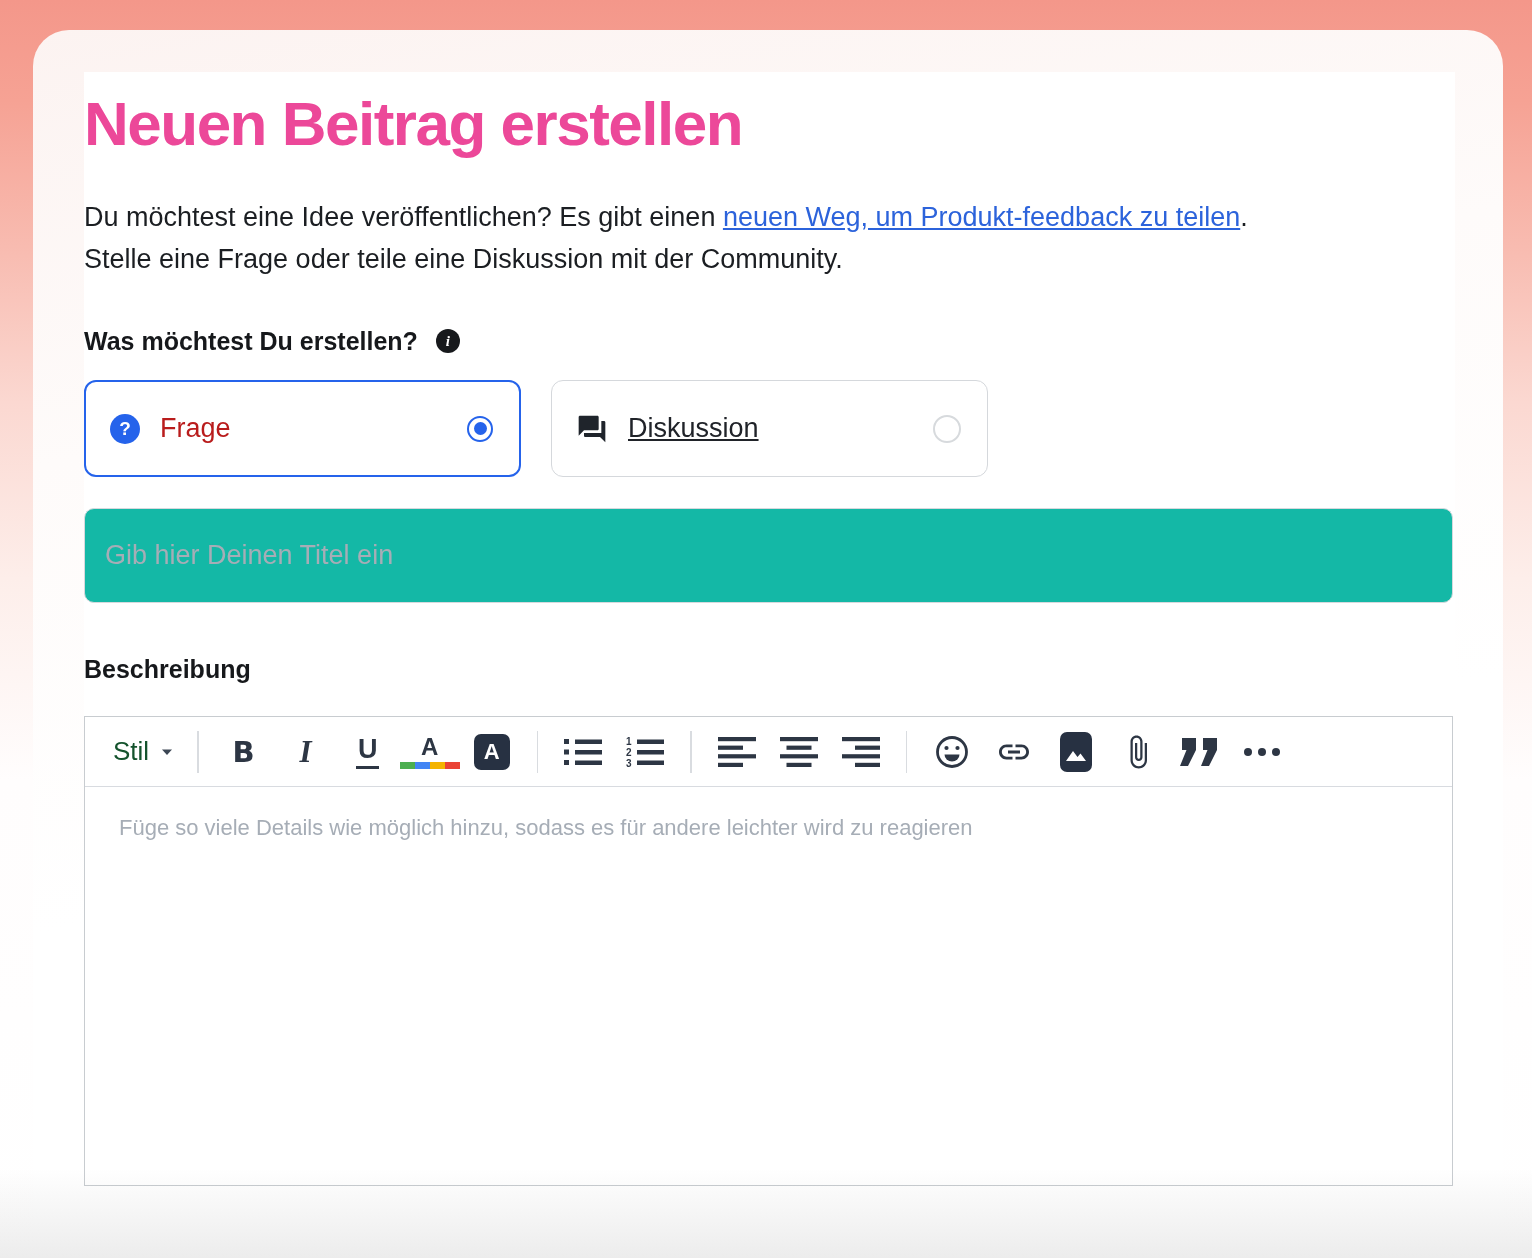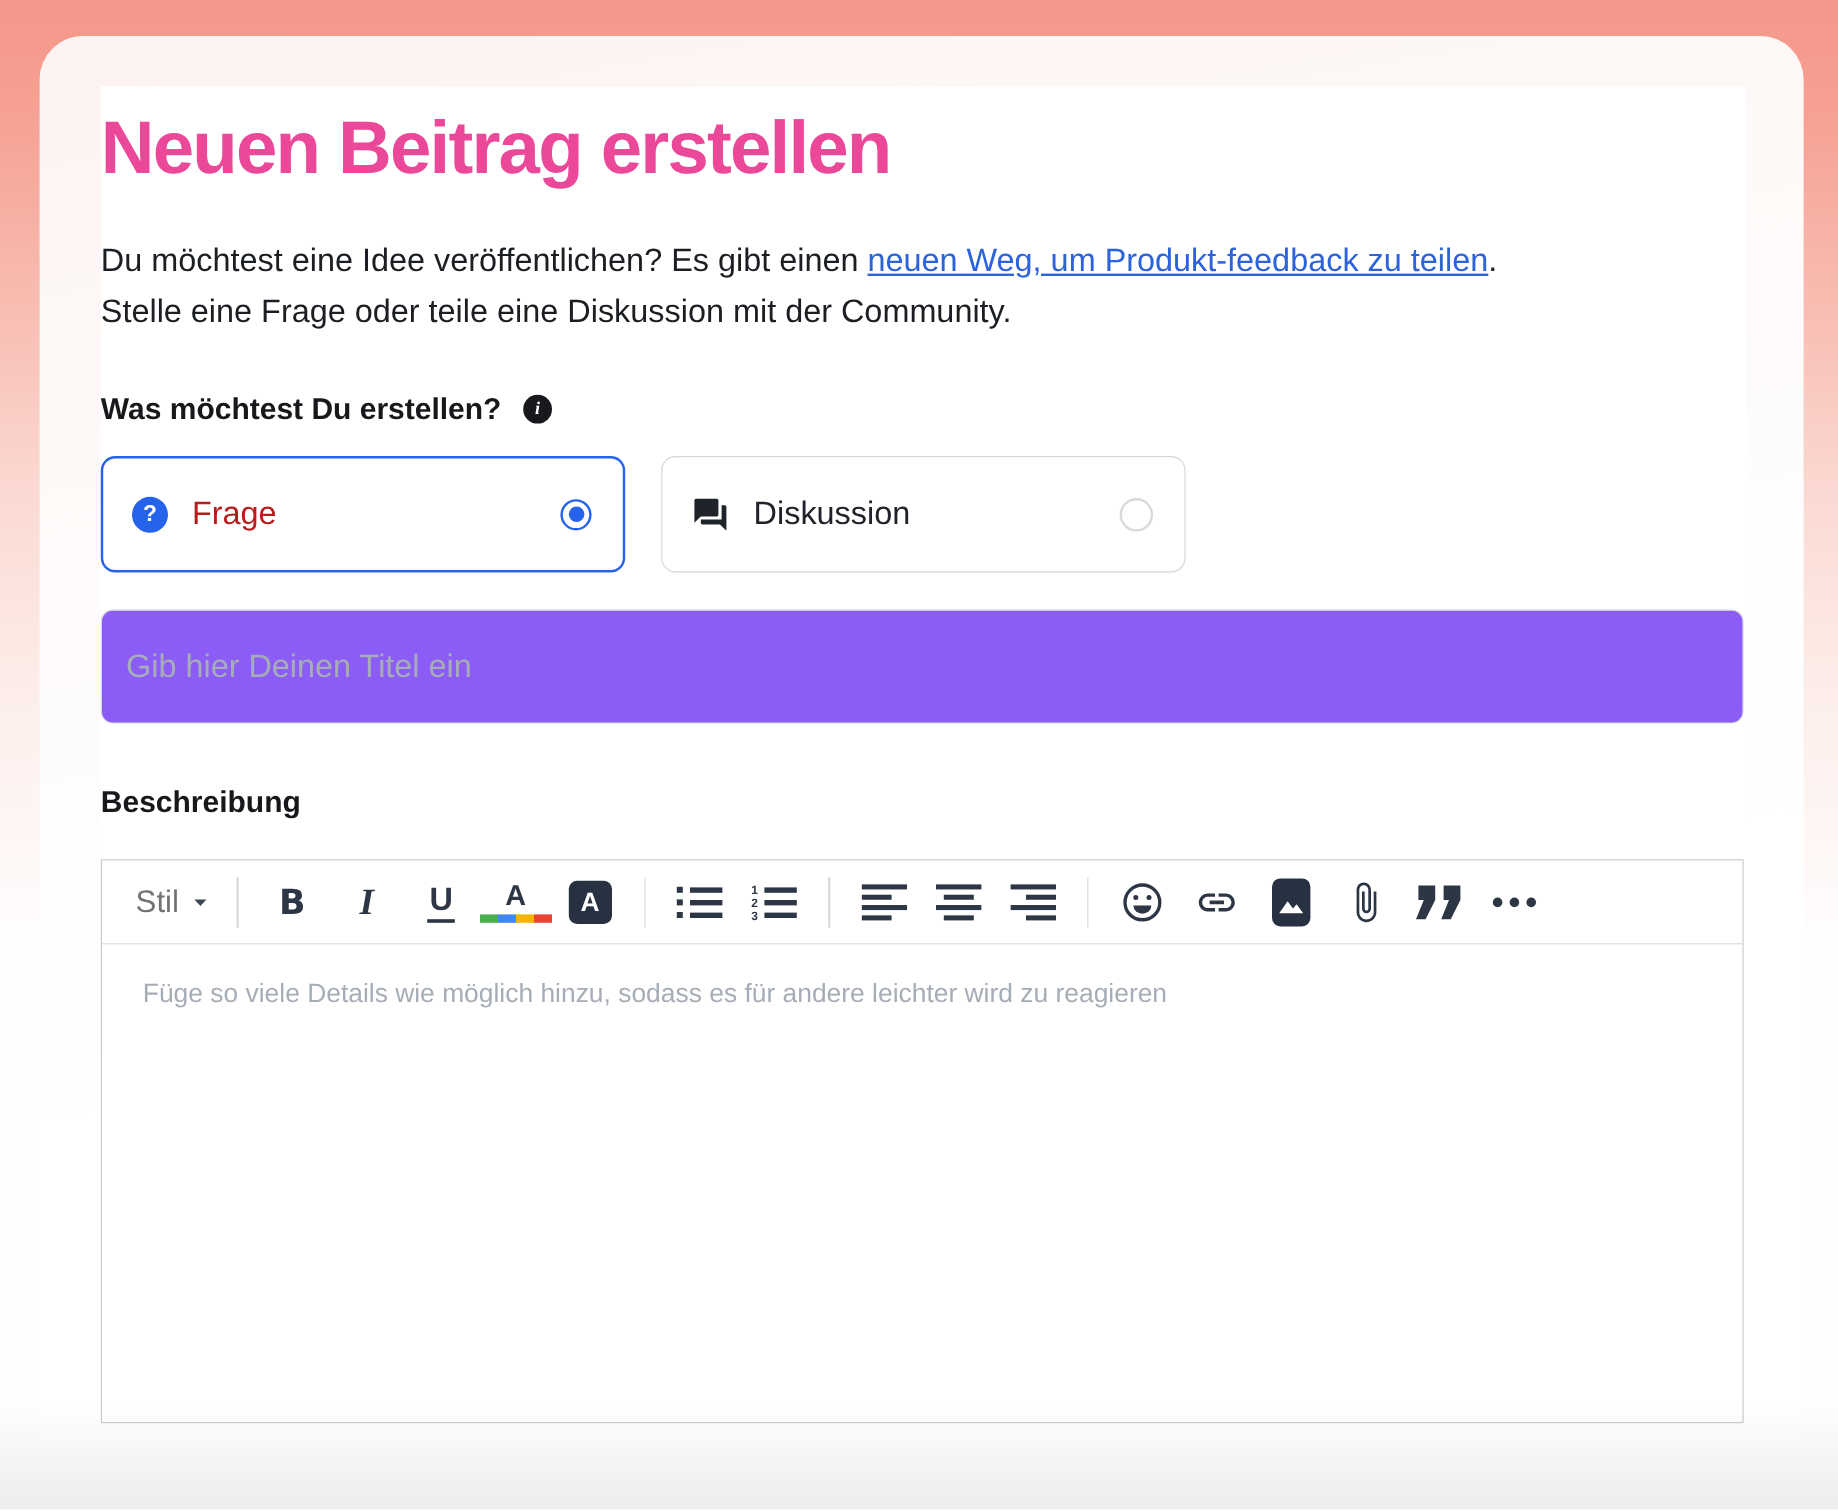--- a/index.html
+++ b/index.html
@@ -47,7 +47,7 @@
   }
   .opt-label { font-size: 27px; margin-left: 20px; }
   .opt-card.selected .opt-label { color: #b91c1c; }
-  .opt-card.unselected .opt-label { color: #202329; }
+  .opt-card.unselected .opt-label { color: #202329; text-decoration: underline; }
   .radio { margin-left: auto; border-radius: 50%; flex: none; }
   .radio.on {
     width: 26px; height: 26px; border: 2px solid #2563eb;

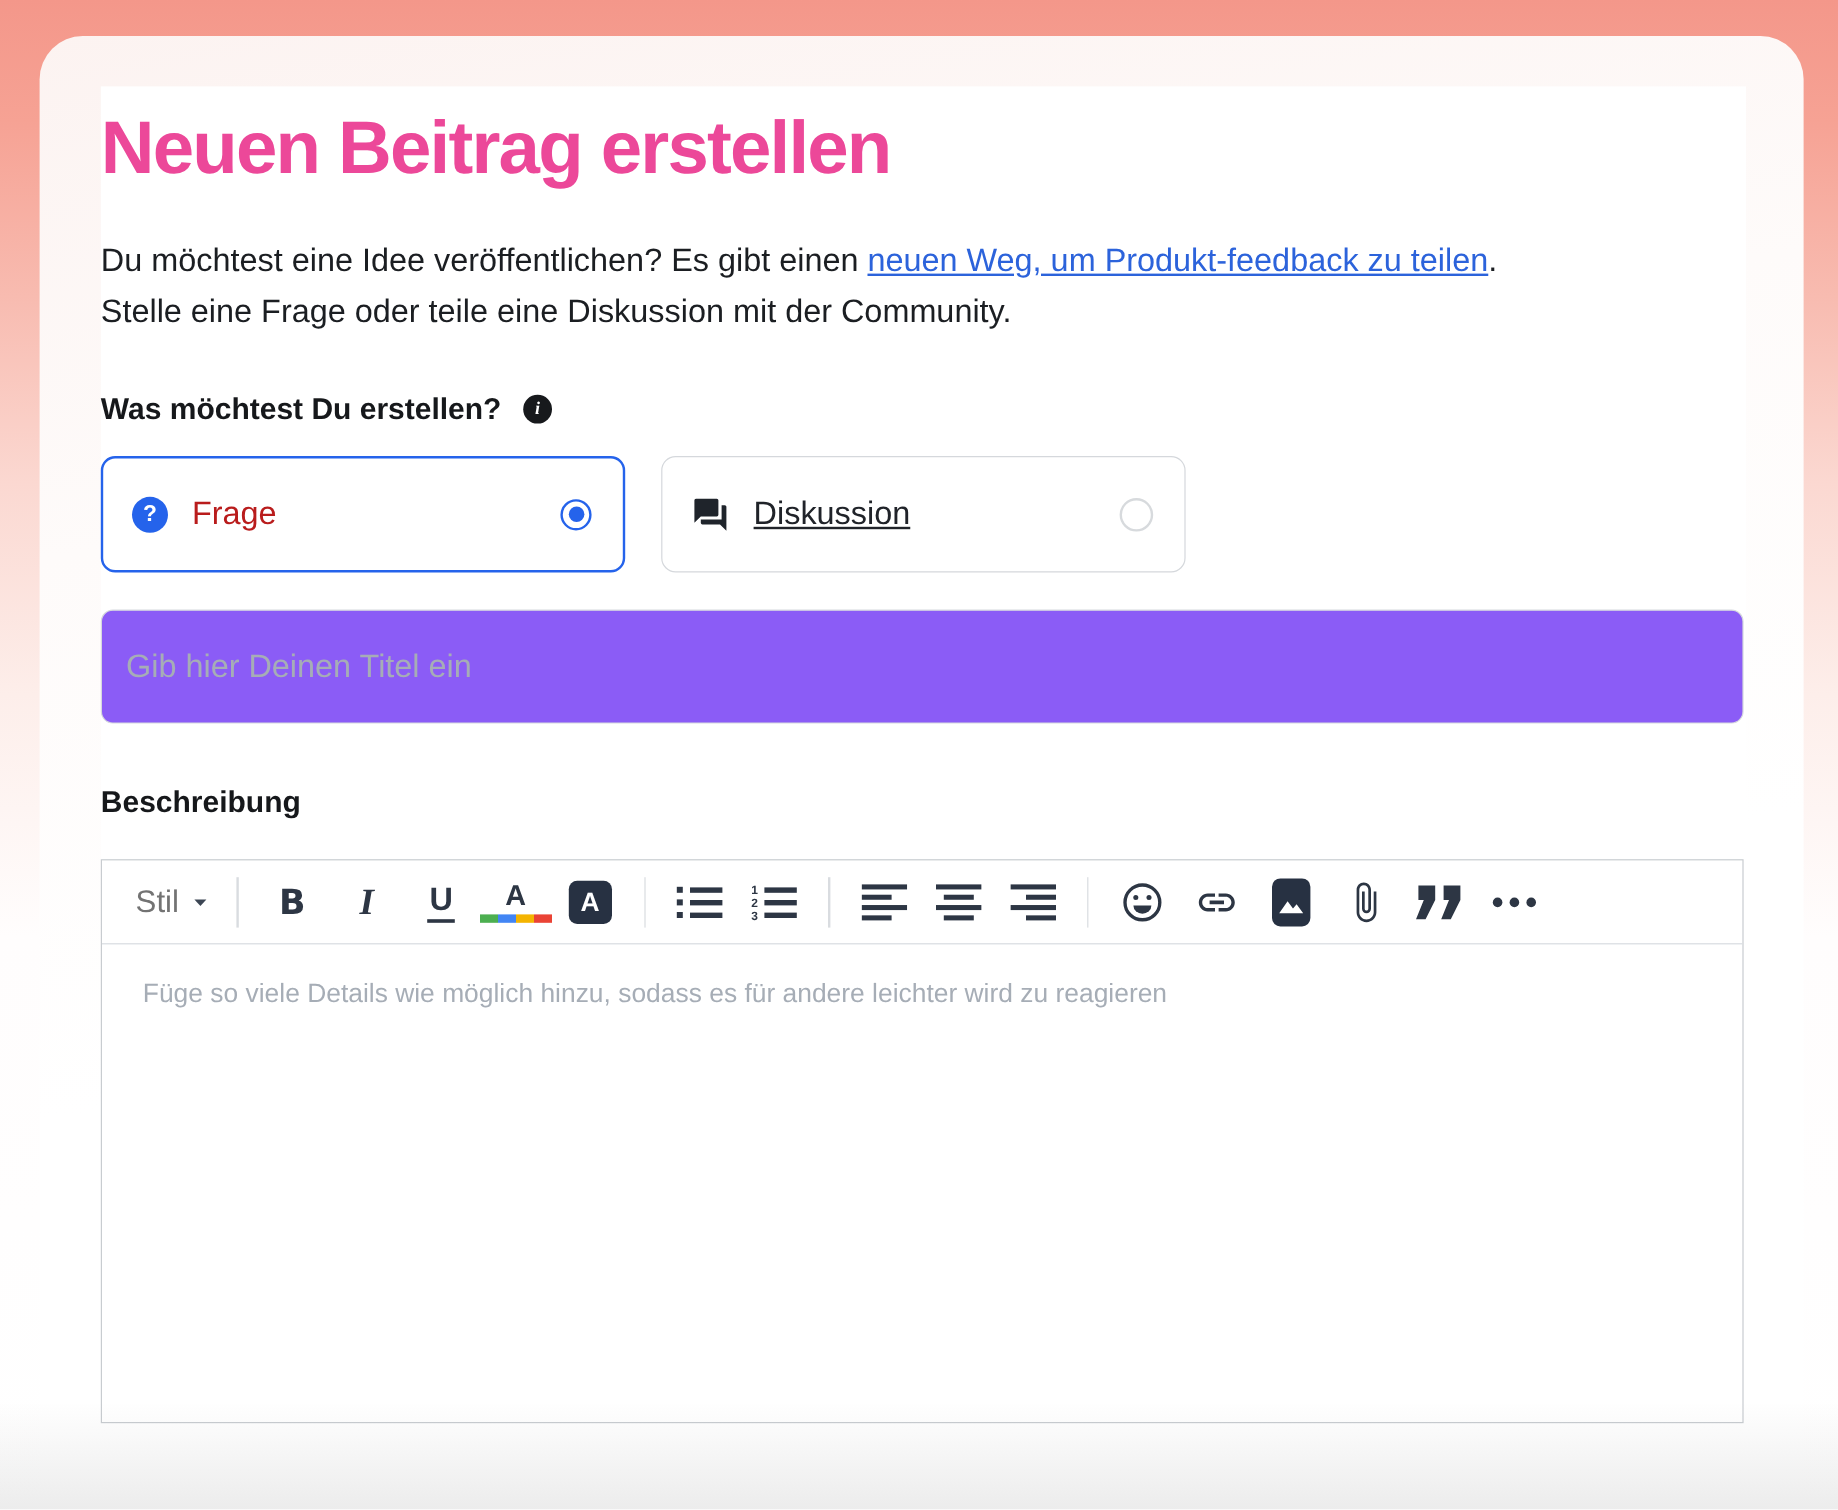--- a/index.html
+++ b/index.html
@@ -59,7 +59,7 @@
   .title-input {
     margin-top: 31px; width: 1369px; height: 95px; border: 1.5px solid #d6d9dd;
     border-radius: 10px; padding: 16px 20px; font-size: 27px; color: #1b1e22;
-    font-family: "Liberation Sans", "DejaVu Sans", sans-serif; outline: none; background: #8b5cf6;
+    font-family: "Liberation Sans", "DejaVu Sans", sans-serif; outline: none; background: #14b8a6;
   }
   .title-input::placeholder { color: #a6adb6; opacity: 1; }
   .editor { margin-top: 32px; width: 1369px; height: 470px; border: 1.5px solid #c8ccd0; background: #fff; }

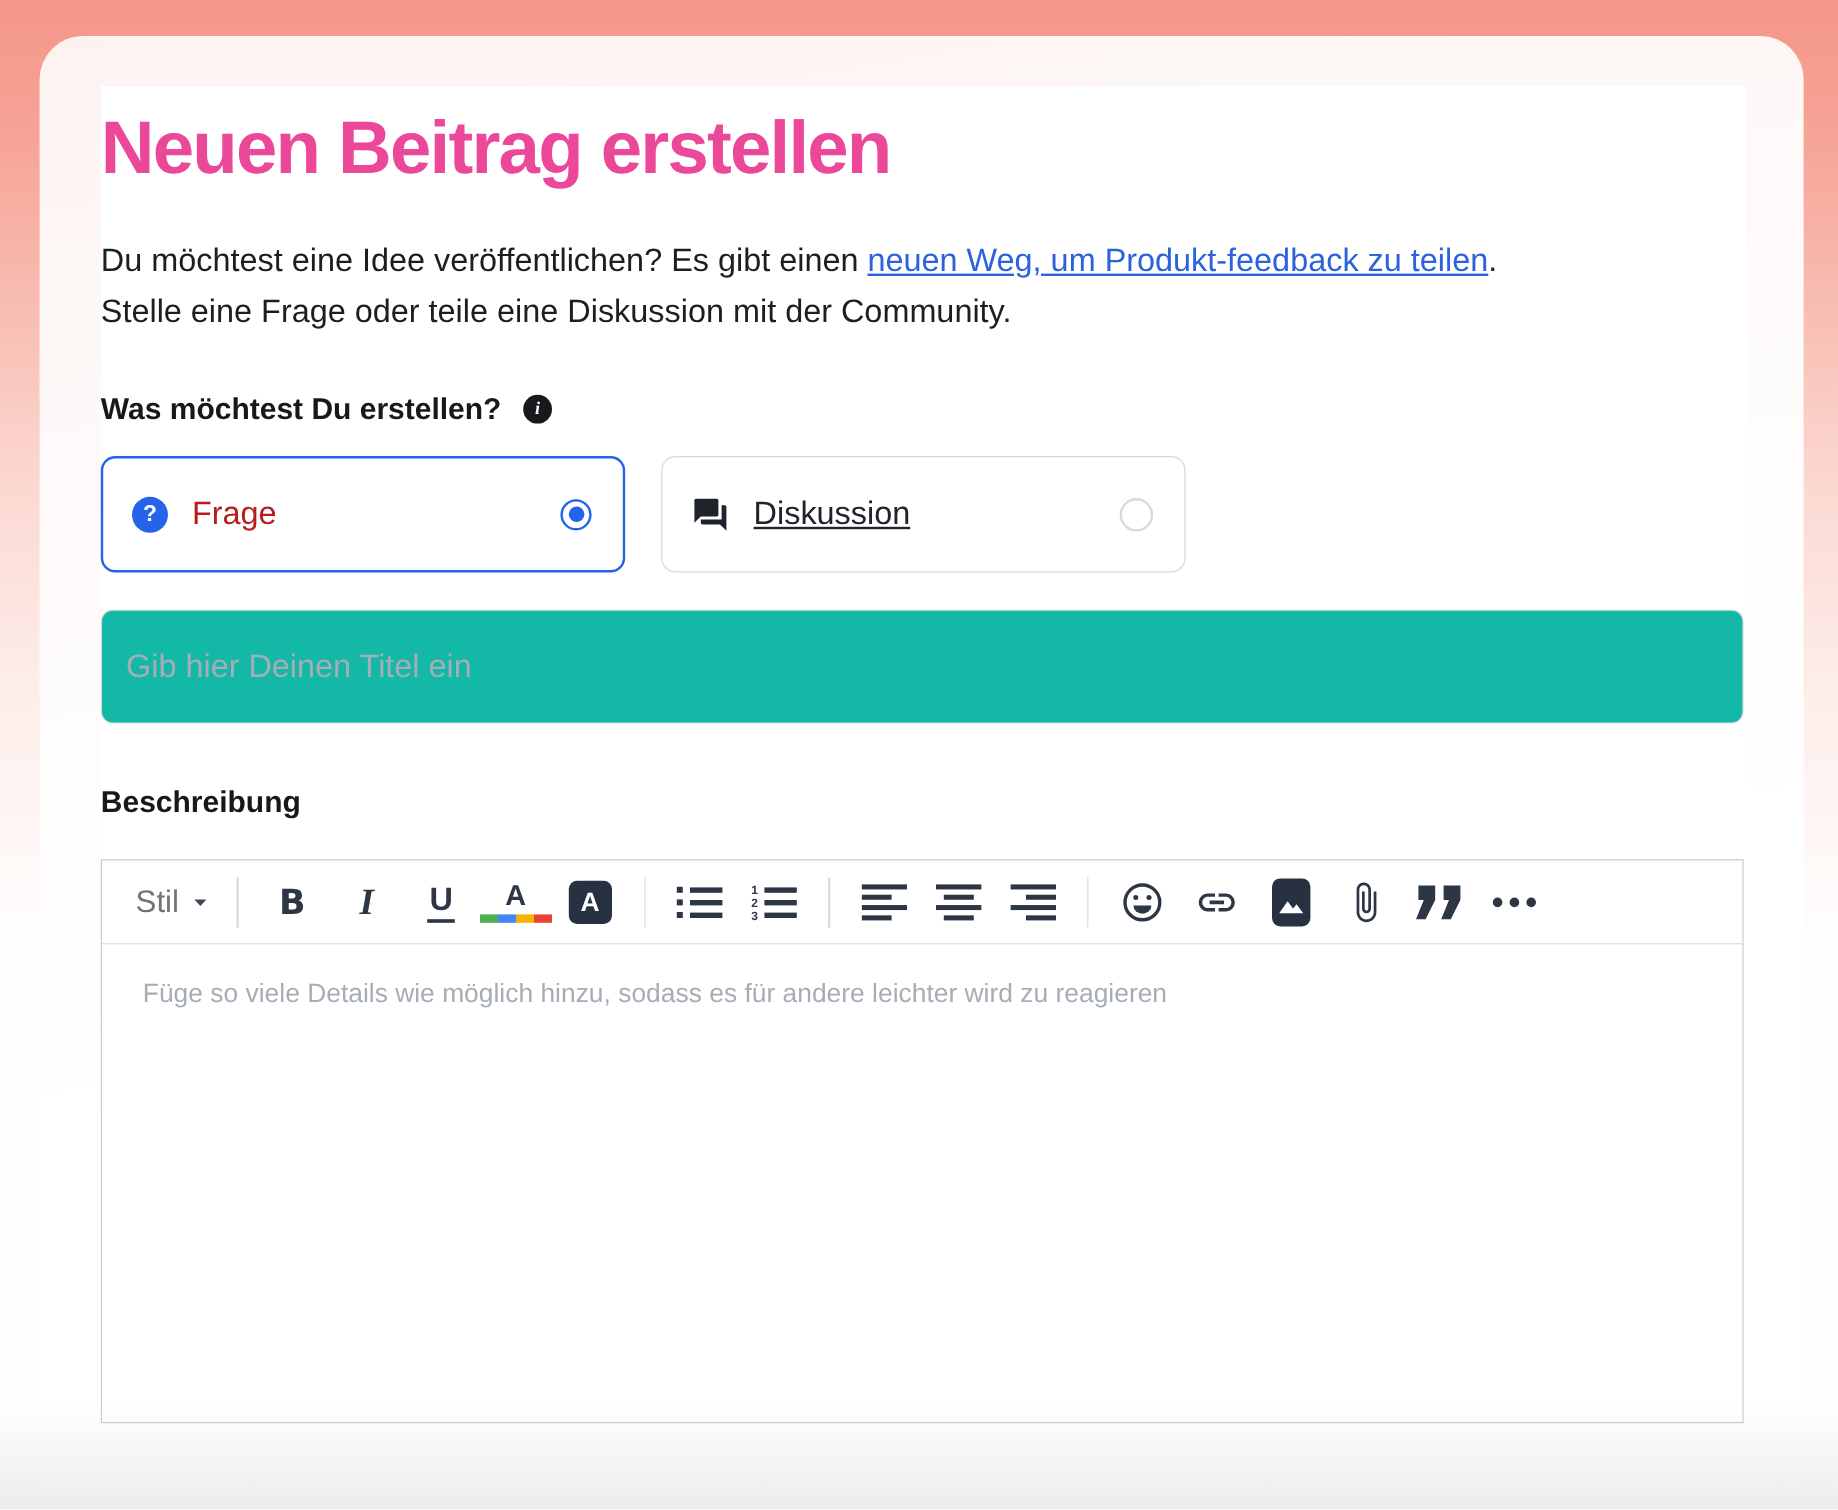--- a/index.html
+++ b/index.html
@@ -72,7 +72,7 @@
     background: none; border: none; cursor: pointer;
     font-family: "Liberation Sans", "DejaVu Sans", sans-serif;
   }
-  .tb-stil .stil-txt { font-size: 26px; color: #737373; text-align: right; }
+  .tb-stil .stil-txt { font-size: 26px; color: #14532d; text-align: right; }
   .tb-sep { width: 1.5px; height: 42px; background: #d9dce0; margin: 0 14px; flex: none; }
   .tb-btn {
     width: 44px; height: 48px; margin: 0 9px; display: flex; align-items: center;

